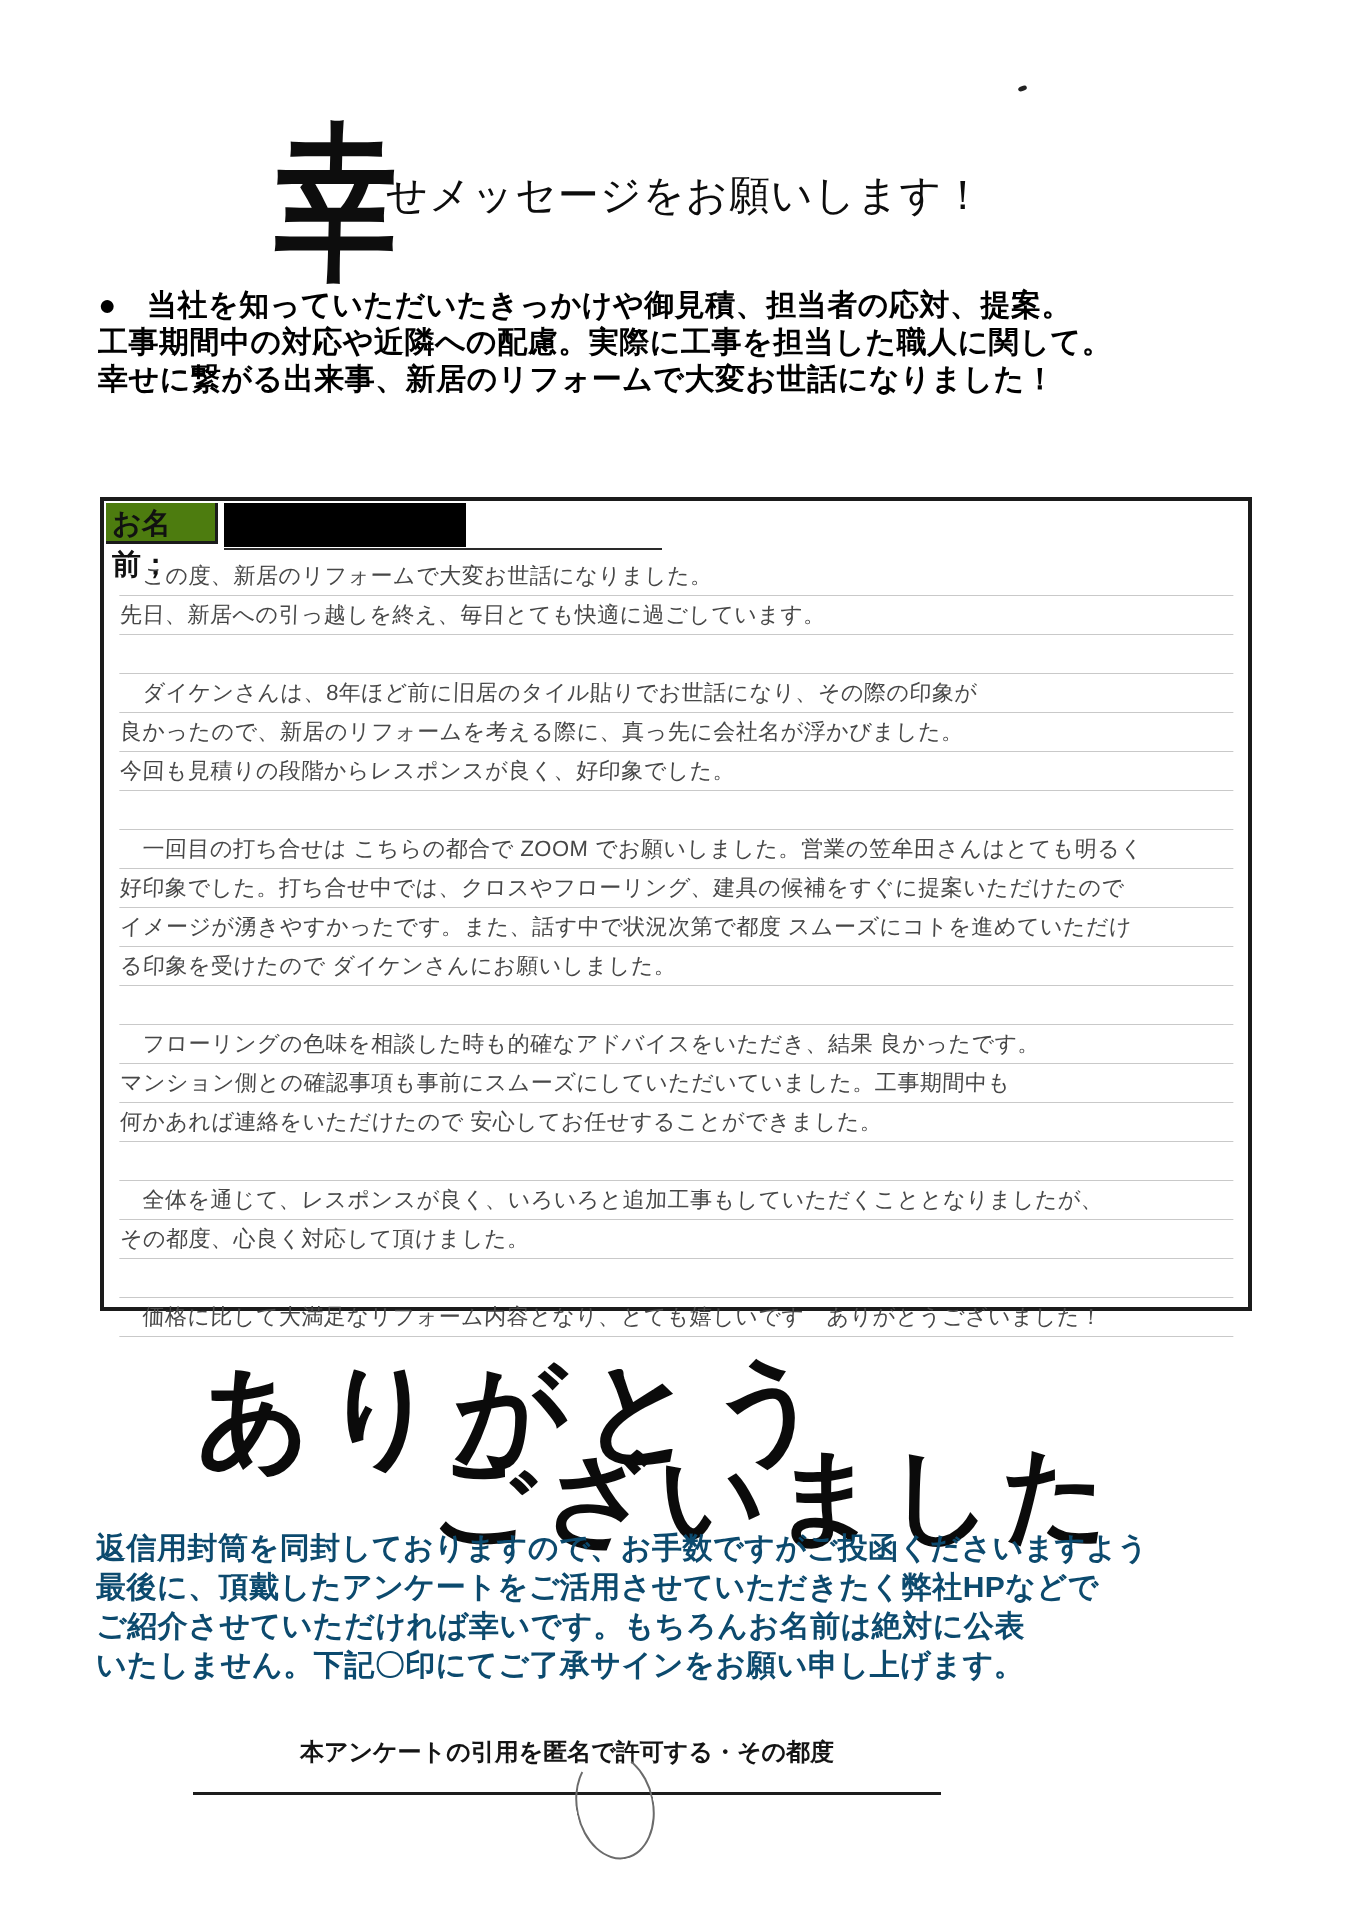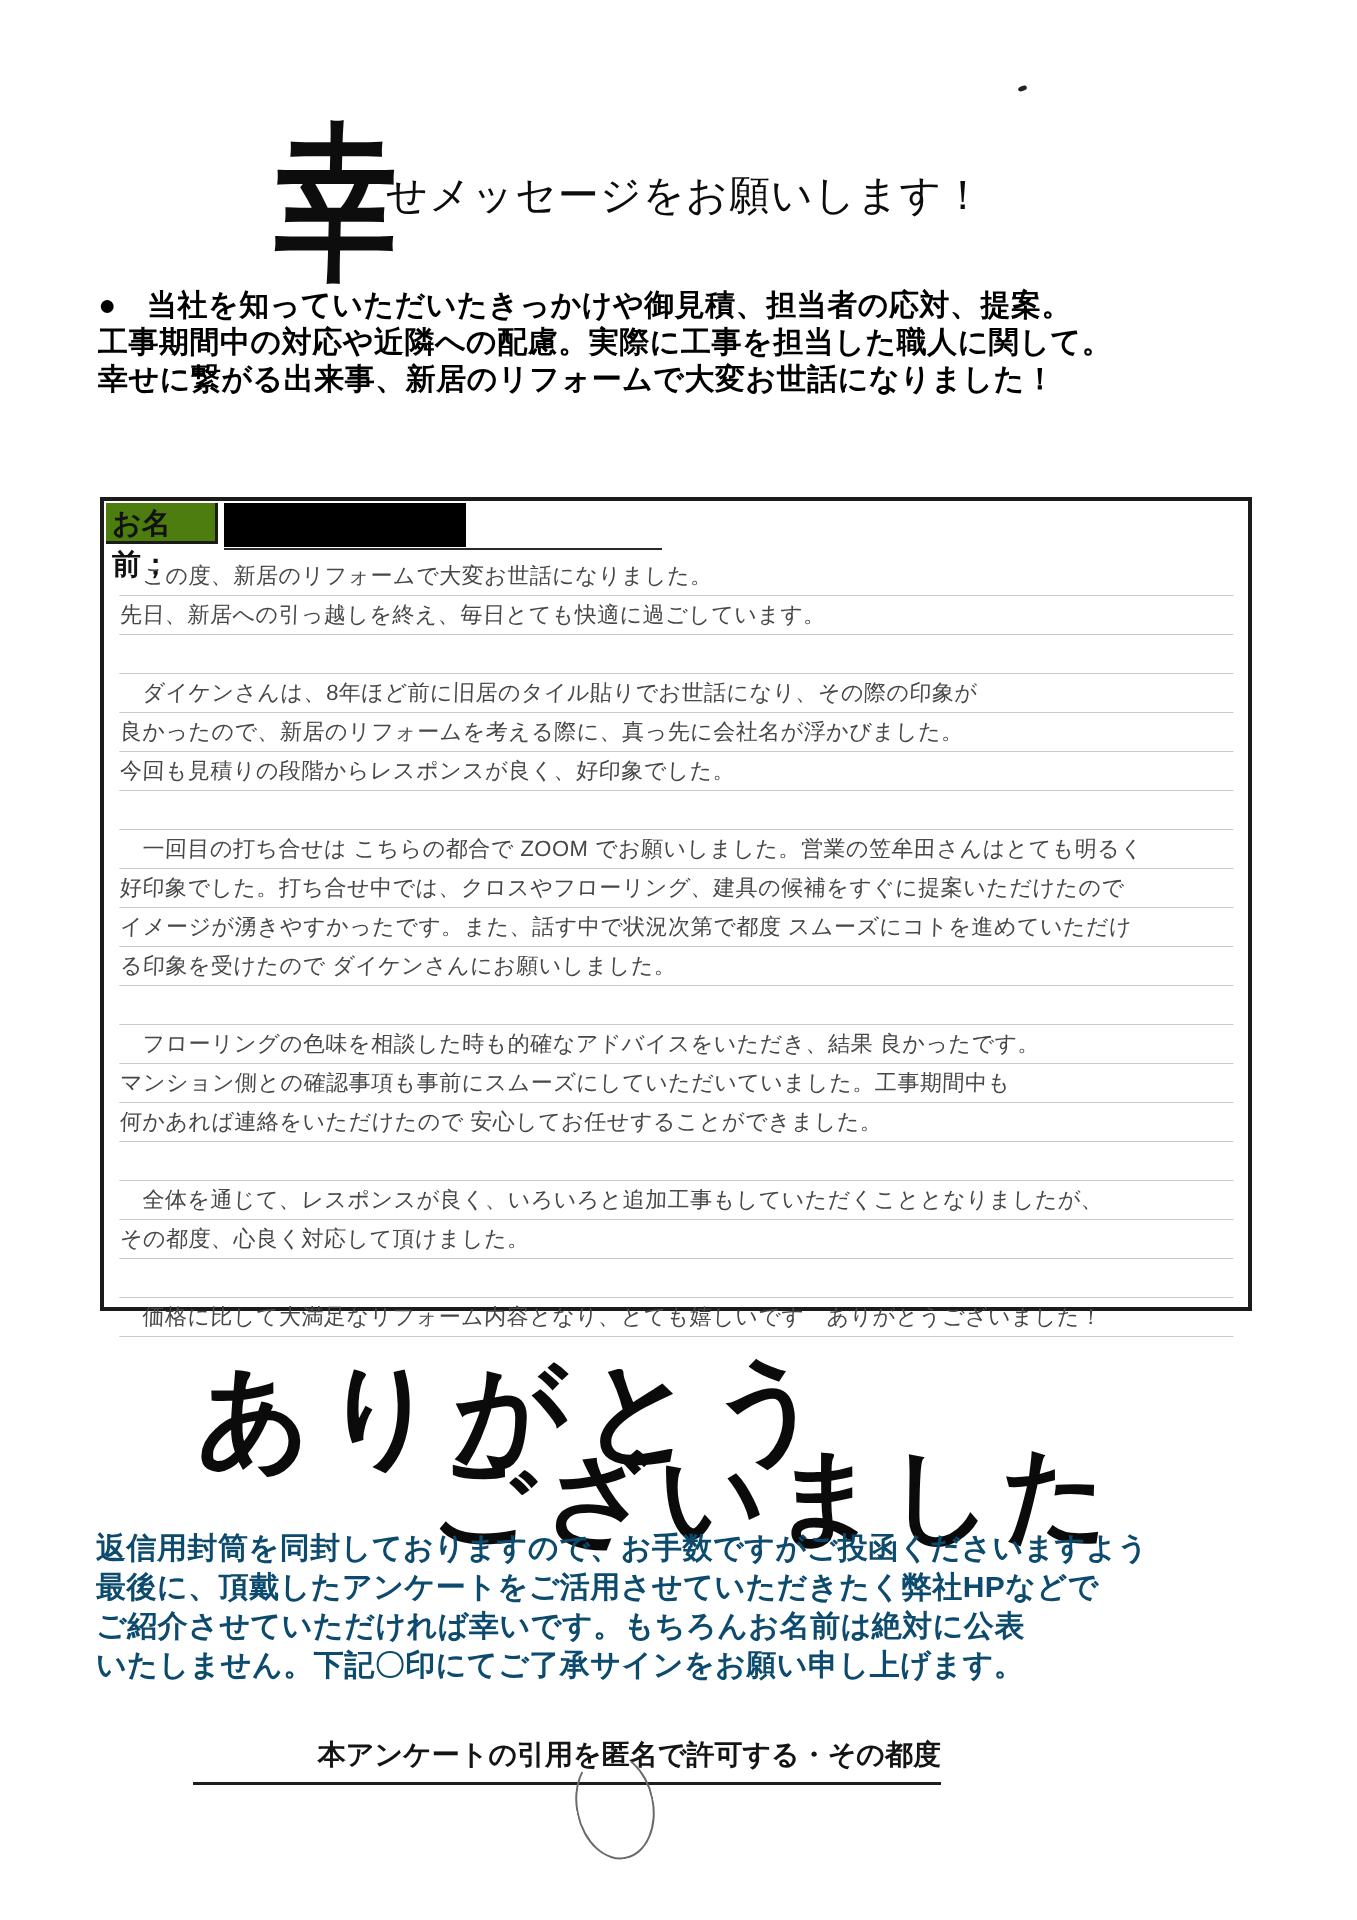--- a/index.html
+++ b/index.html
@@ -87,9 +87,9 @@
   
   .consent-row{
     position:absolute;left:193px;top:1736px;width:748px;
-    display:flex;align-items:baseline;justify-content:flex-end;
-    font-size:28px;font-weight:bold;color:#141414;
-    border-bottom:3px solid #1d1d1d;padding-bottom:8px;
+    display:flex;align-items:baseline;justify-content:center;
+    font-size:24px;font-weight:bold;color:#141414;
+    border-bottom:3px solid #1d1d1d;padding-bottom:24px;
   }
   .consent-circle{
     position:absolute;left:576px;top:1752px;width:74px;height:104px;

